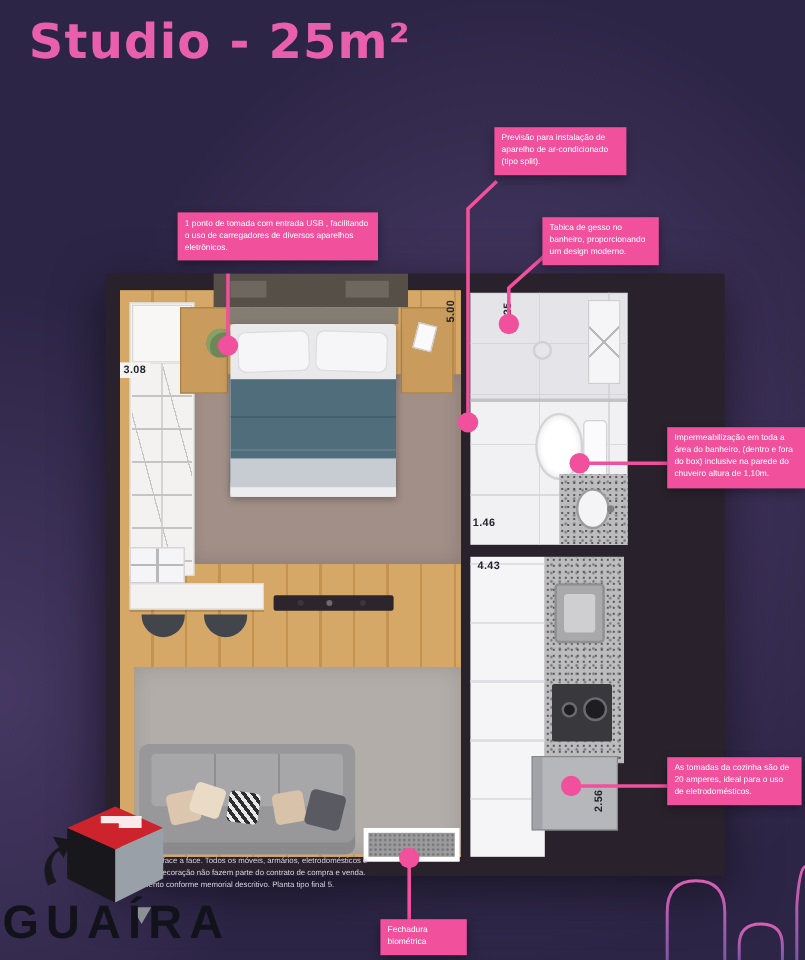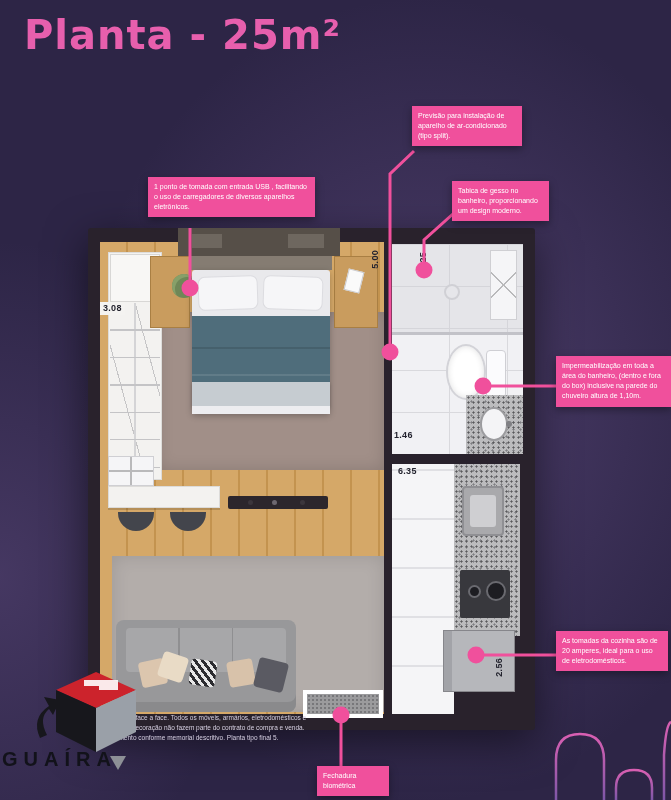--- a/index.html
+++ b/index.html
@@ -122,7 +122,7 @@
 
 <div class="canvas">
 
-  <h1 class="page-title">Planta - 25m²</h1>
+  <h1 class="page-title">Studio - 25m²</h1>
 
   <div class="plan">
     <div class="wood"></div>

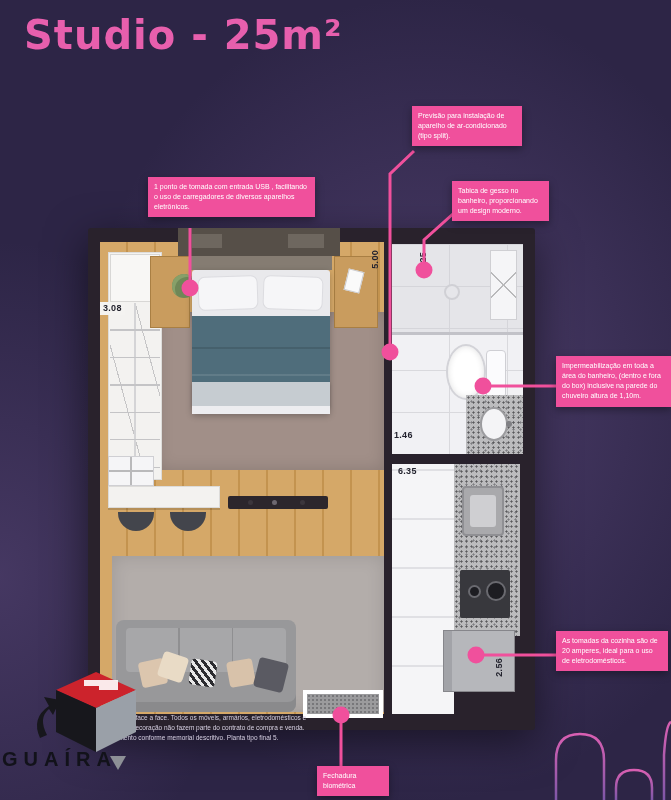--- a/index.html
+++ b/index.html
@@ -17,7 +17,7 @@
     font-size:40px;font-weight:800;letter-spacing:1px;color:#e75fad;
   }
   
-  .plan{position:absolute;left:88px;top:228px;width:447px;height:502px;
+  .plan{position:absolute;left:88px;top:228px;width:516px;height:502px;
     background:#29222c;border-radius:3px;box-shadow:0 12px 42px rgba(0,0,0,.5);}
   .plan *{position:absolute;box-sizing:border-box;}
   .wood{left:12px;top:14px;width:284px;height:472px;

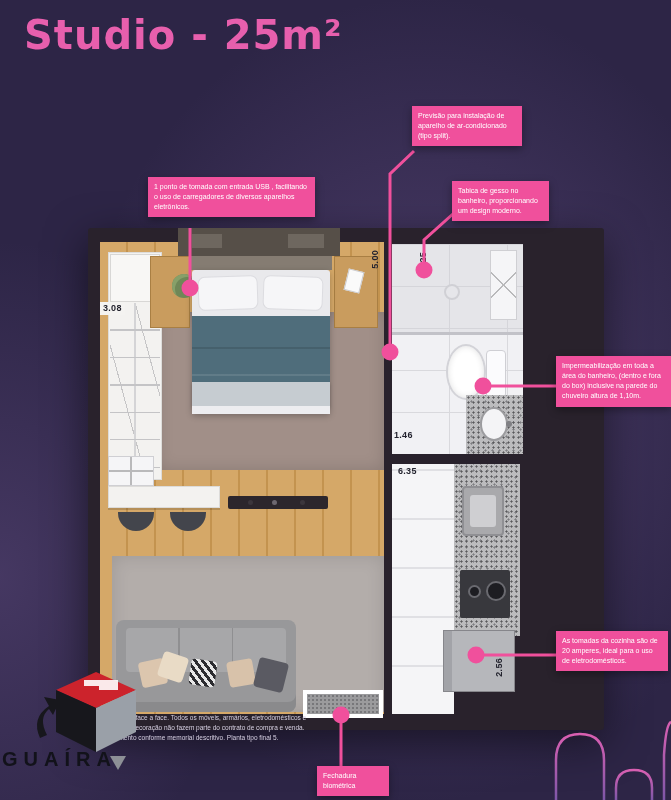--- a/index.html
+++ b/index.html
@@ -178,7 +178,7 @@
       </div>
     </div>
     <div class="fridge"></div>
-    <span class="dim" style="left:310px;top:238px;">6.35</span>
+    <span class="dim" style="left:310px;top:238px;">4.43</span>
     <span class="dim vert" style="left:406px;top:430px;">2.56</span>
 
     <div class="crossbox"></div>

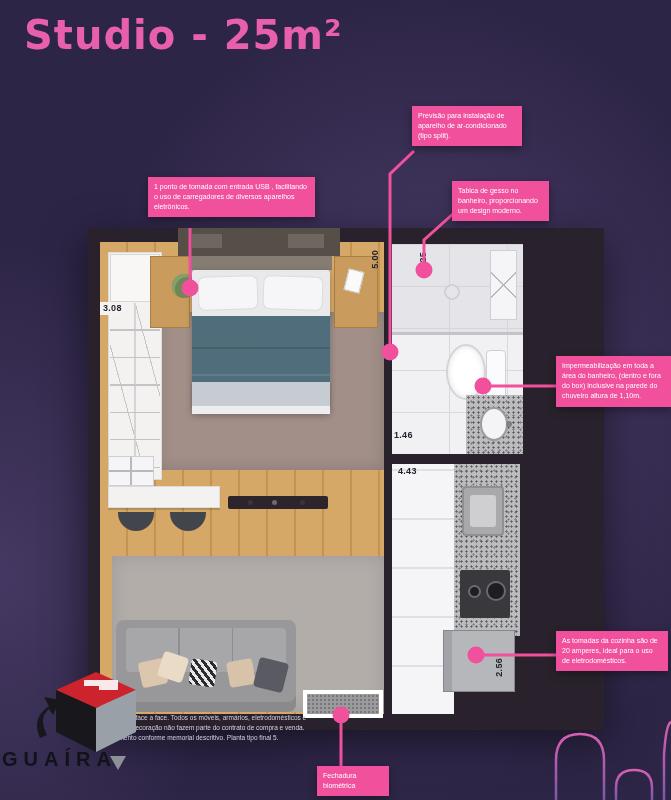--- a/index.html
+++ b/index.html
@@ -113,7 +113,7 @@
   .disclaimer{position:absolute;left:100px;top:713px;width:210px;font-size:6.5px;line-height:1.55;
     color:#d6d0e2;z-index:30;}
   .logo{position:absolute;left:26px;top:660px;width:170px;height:140px;z-index:31;}
-  .brand{position:absolute;left:2px;top:748px;font-size:20px;font-weight:bold;letter-spacing:6px;
+  .brand{position:absolute;left:2px;top:748px;font-size:39px;font-weight:bold;letter-spacing:6px;
     color:#12121a;z-index:32;font-family:"Liberation Sans",sans-serif;}
   .arches{position:absolute;left:540px;top:700px;z-index:8;}
 </style>

